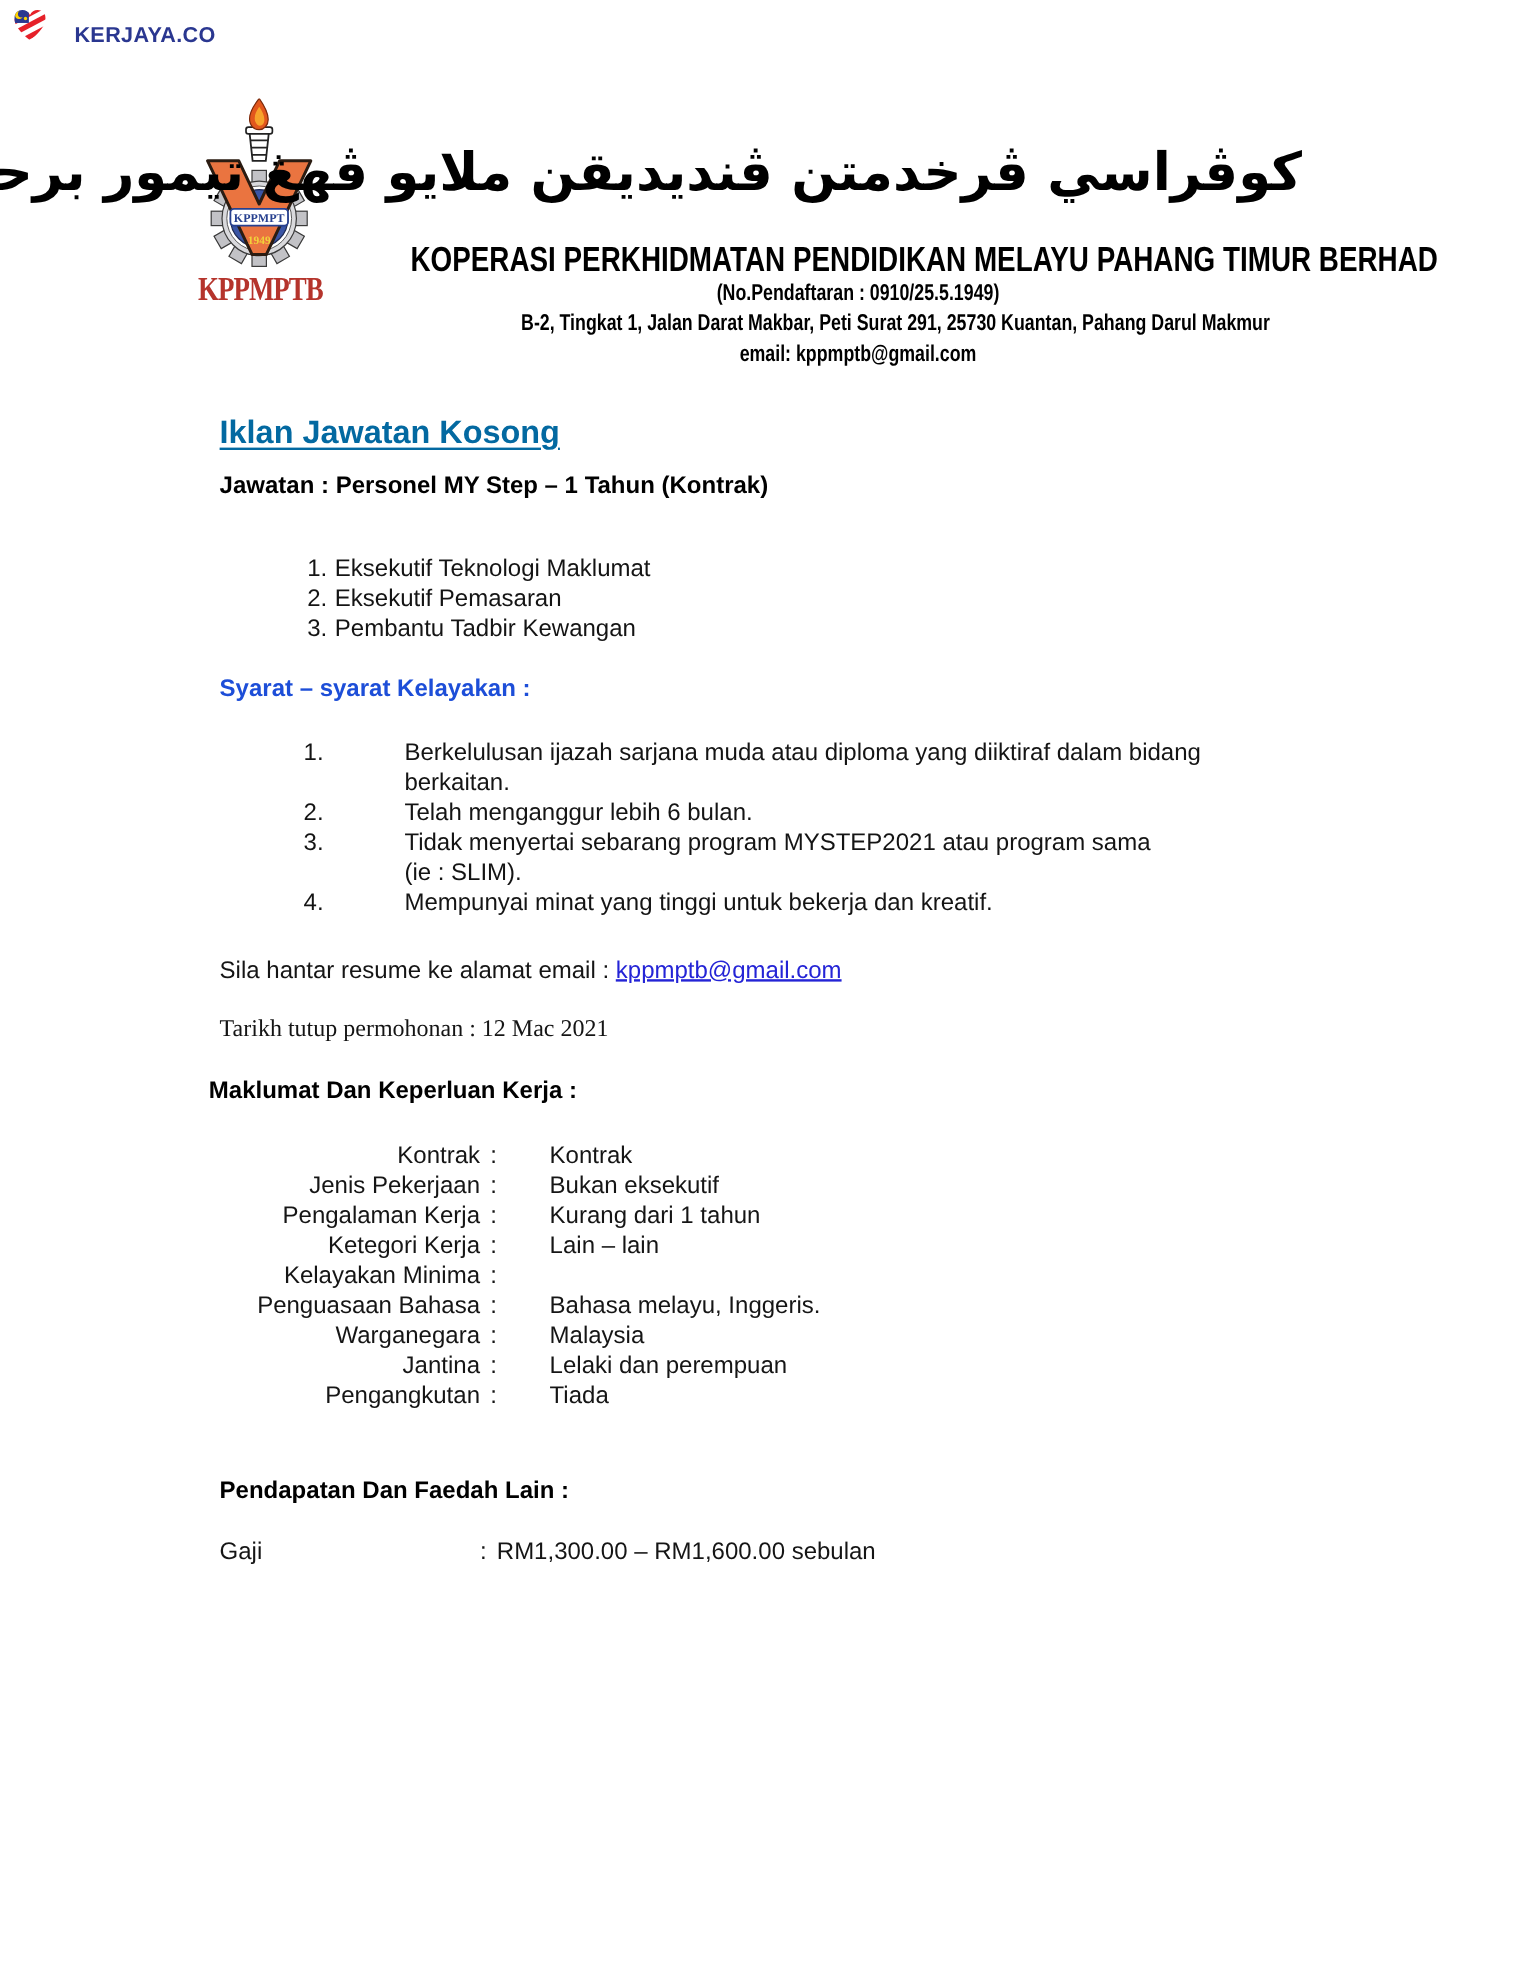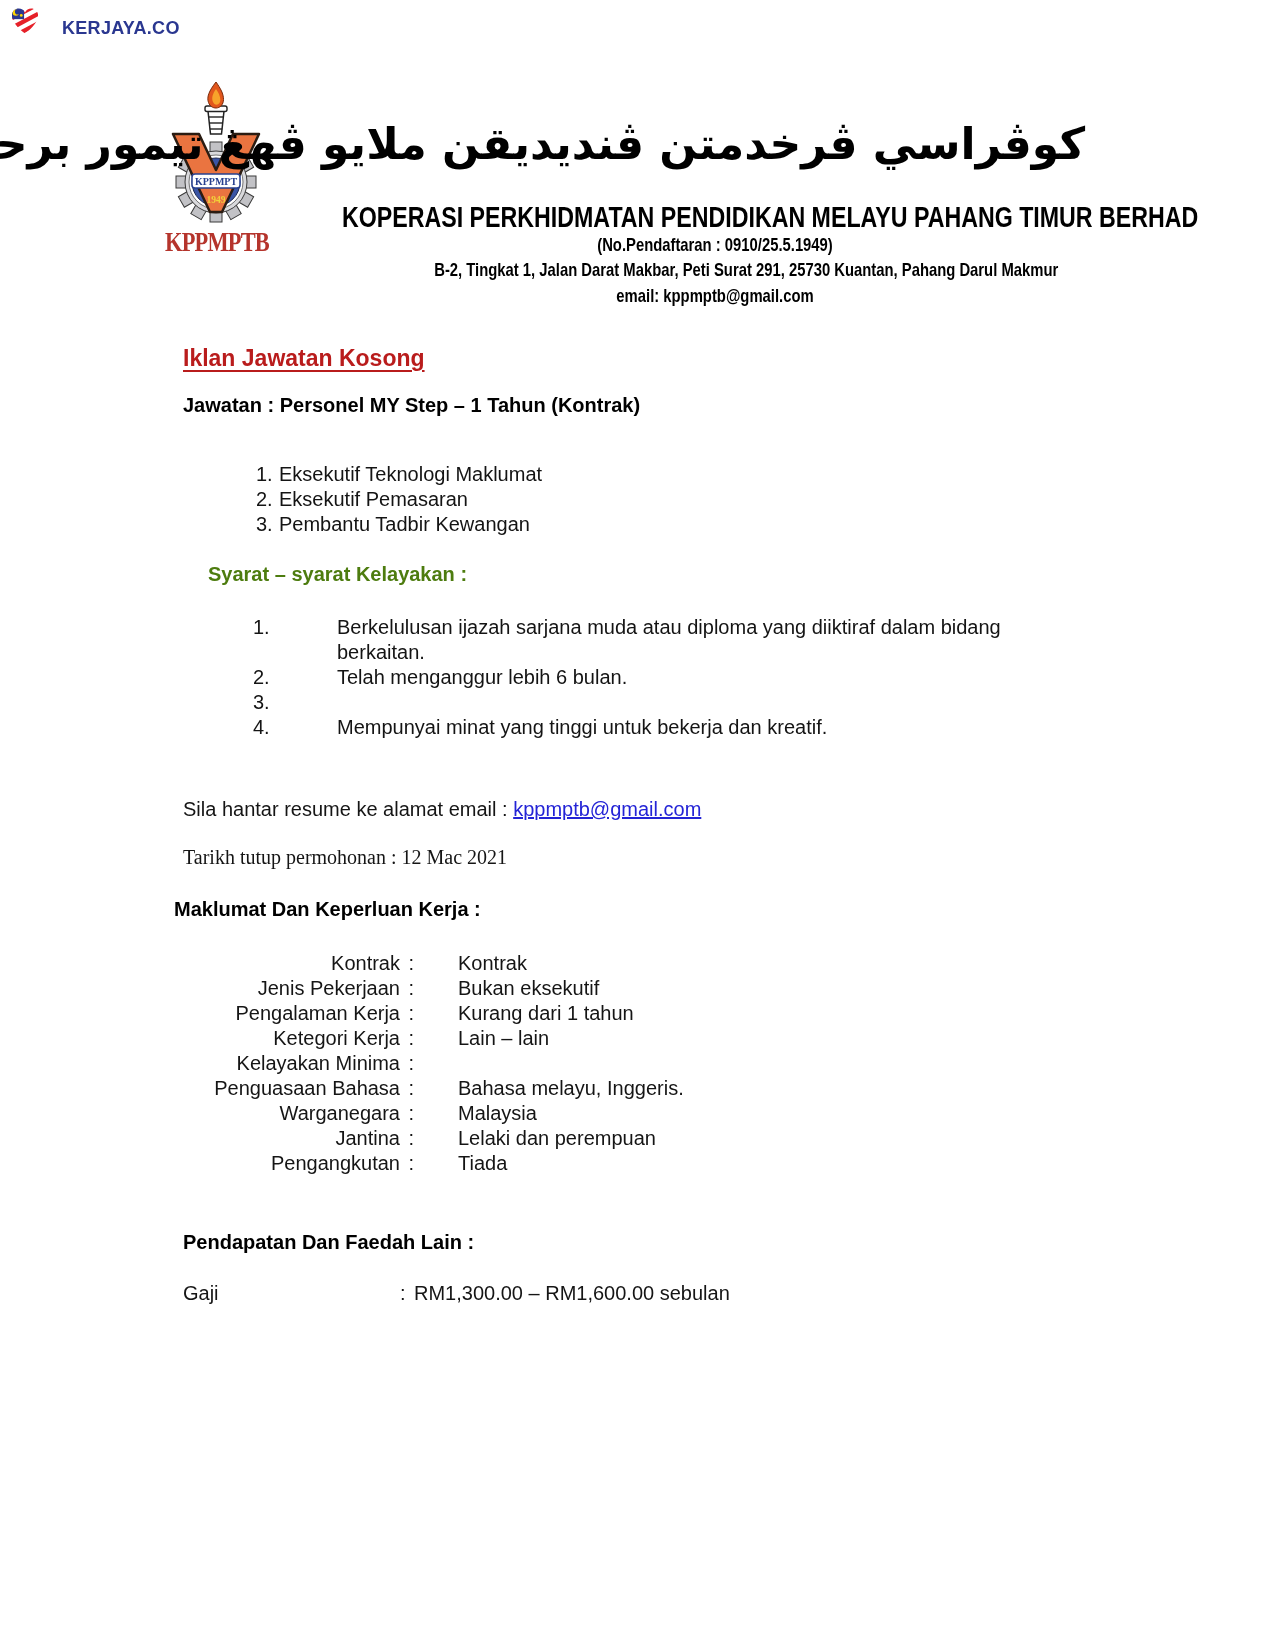--- a/index.html
+++ b/index.html
@@ -40,8 +40,8 @@
   }
 
   
-  .doc-title { left:183px; top:345px; font-size:23px; font-weight:bold;
-               text-decoration:underline; text-underline-offset:4px; color:#b91c1c; }
+  .doc-title { left:183px; top:345px; font-size:27px; font-weight:bold;
+               text-decoration:underline; text-underline-offset:4px; color:#0369a1; }
   .position-line { left:183px; top:394px; font-size:20px; font-weight:bold; color:#000; }
 
   .list { font-size:20px; line-height:25px; color:#141414; }

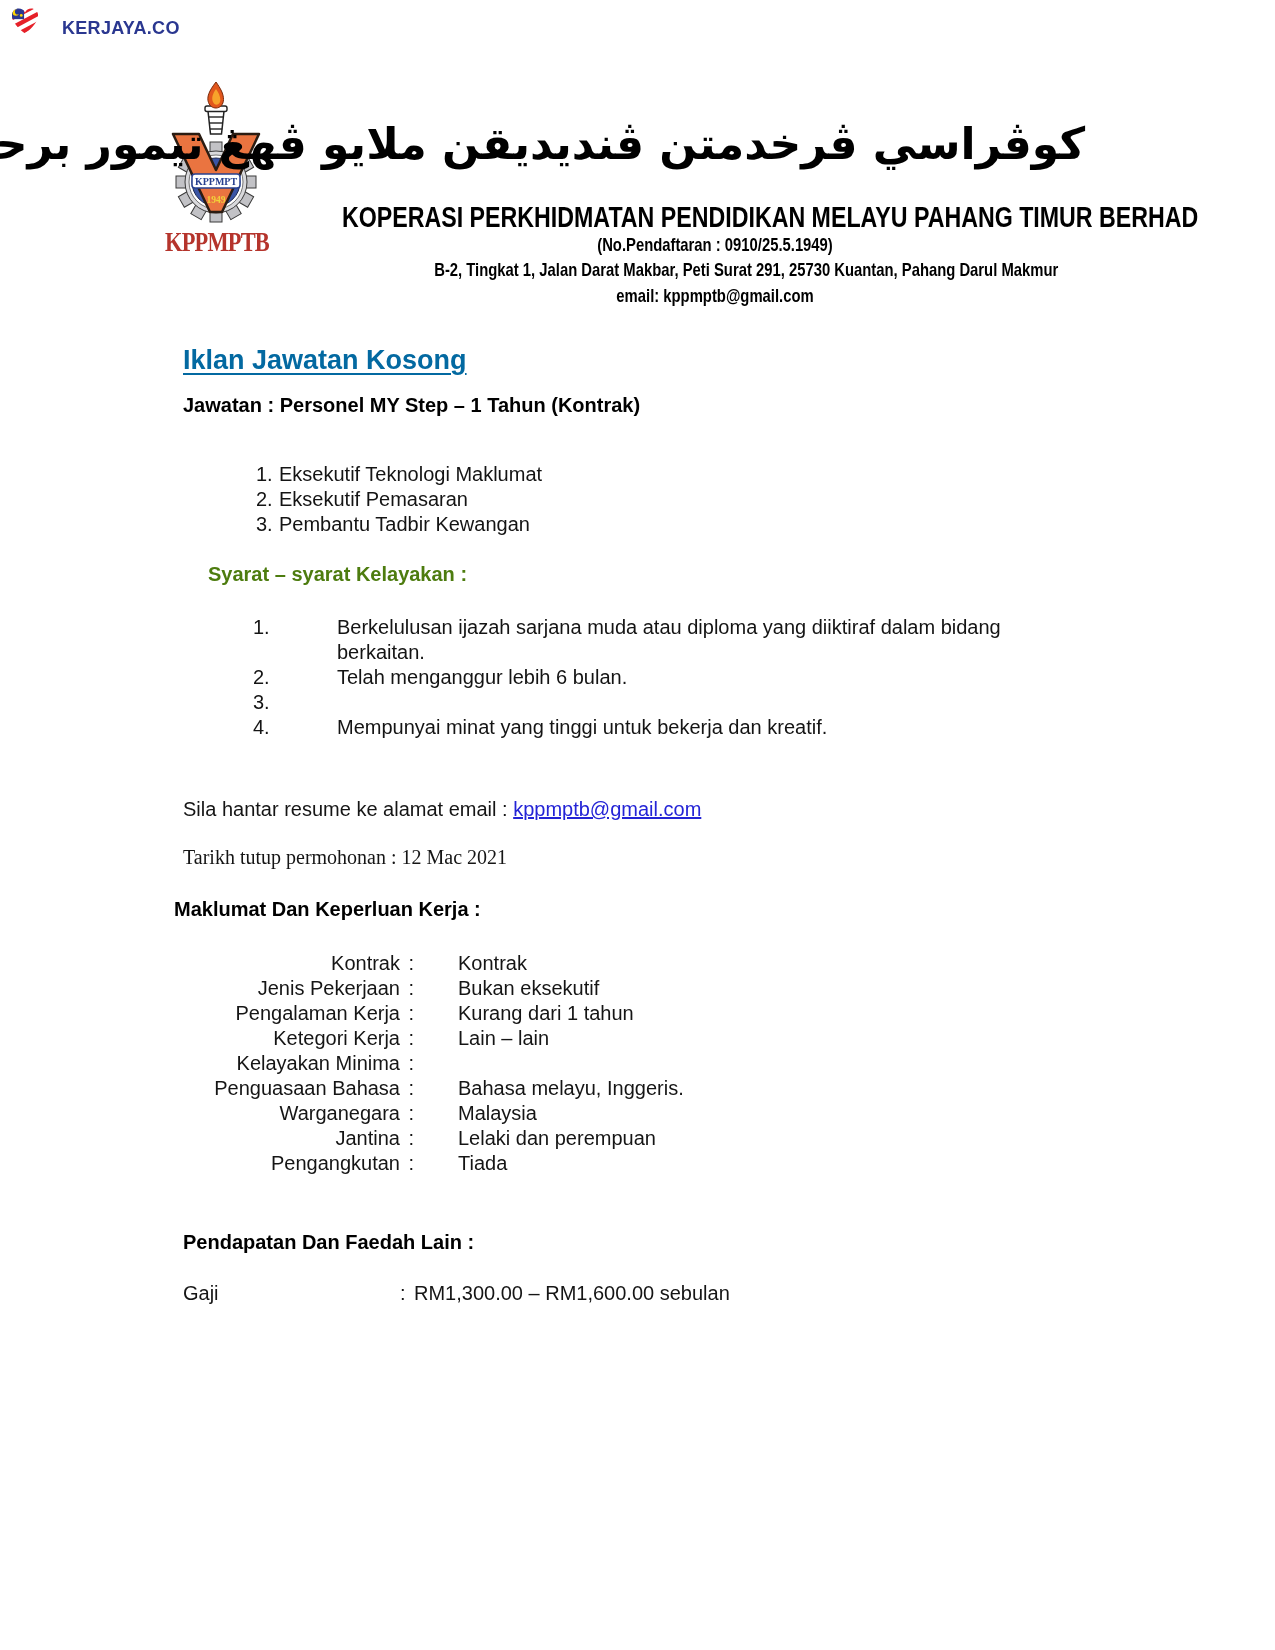--- a/index.html
+++ b/index.html
@@ -48,7 +48,7 @@
   .list .row { display:flex; align-items:flex-start; }
   .positions { left:256px; top:462px; }
   .positions .num { width:23px; flex:none; }
-  .req-heading { left:183px; top:563px; font-size:20px; font-weight:bold; color:#4d7c0f;margin-left:25px; }
+  .req-heading { left:183px; top:563px; font-size:20px; font-weight:bold; color:#1d4ed8; }
   .reqs { left:253px; top:615px; }
   .reqs .num { width:40px; flex:none; }
   .preline { white-space:pre-line;margin-left:44px; }

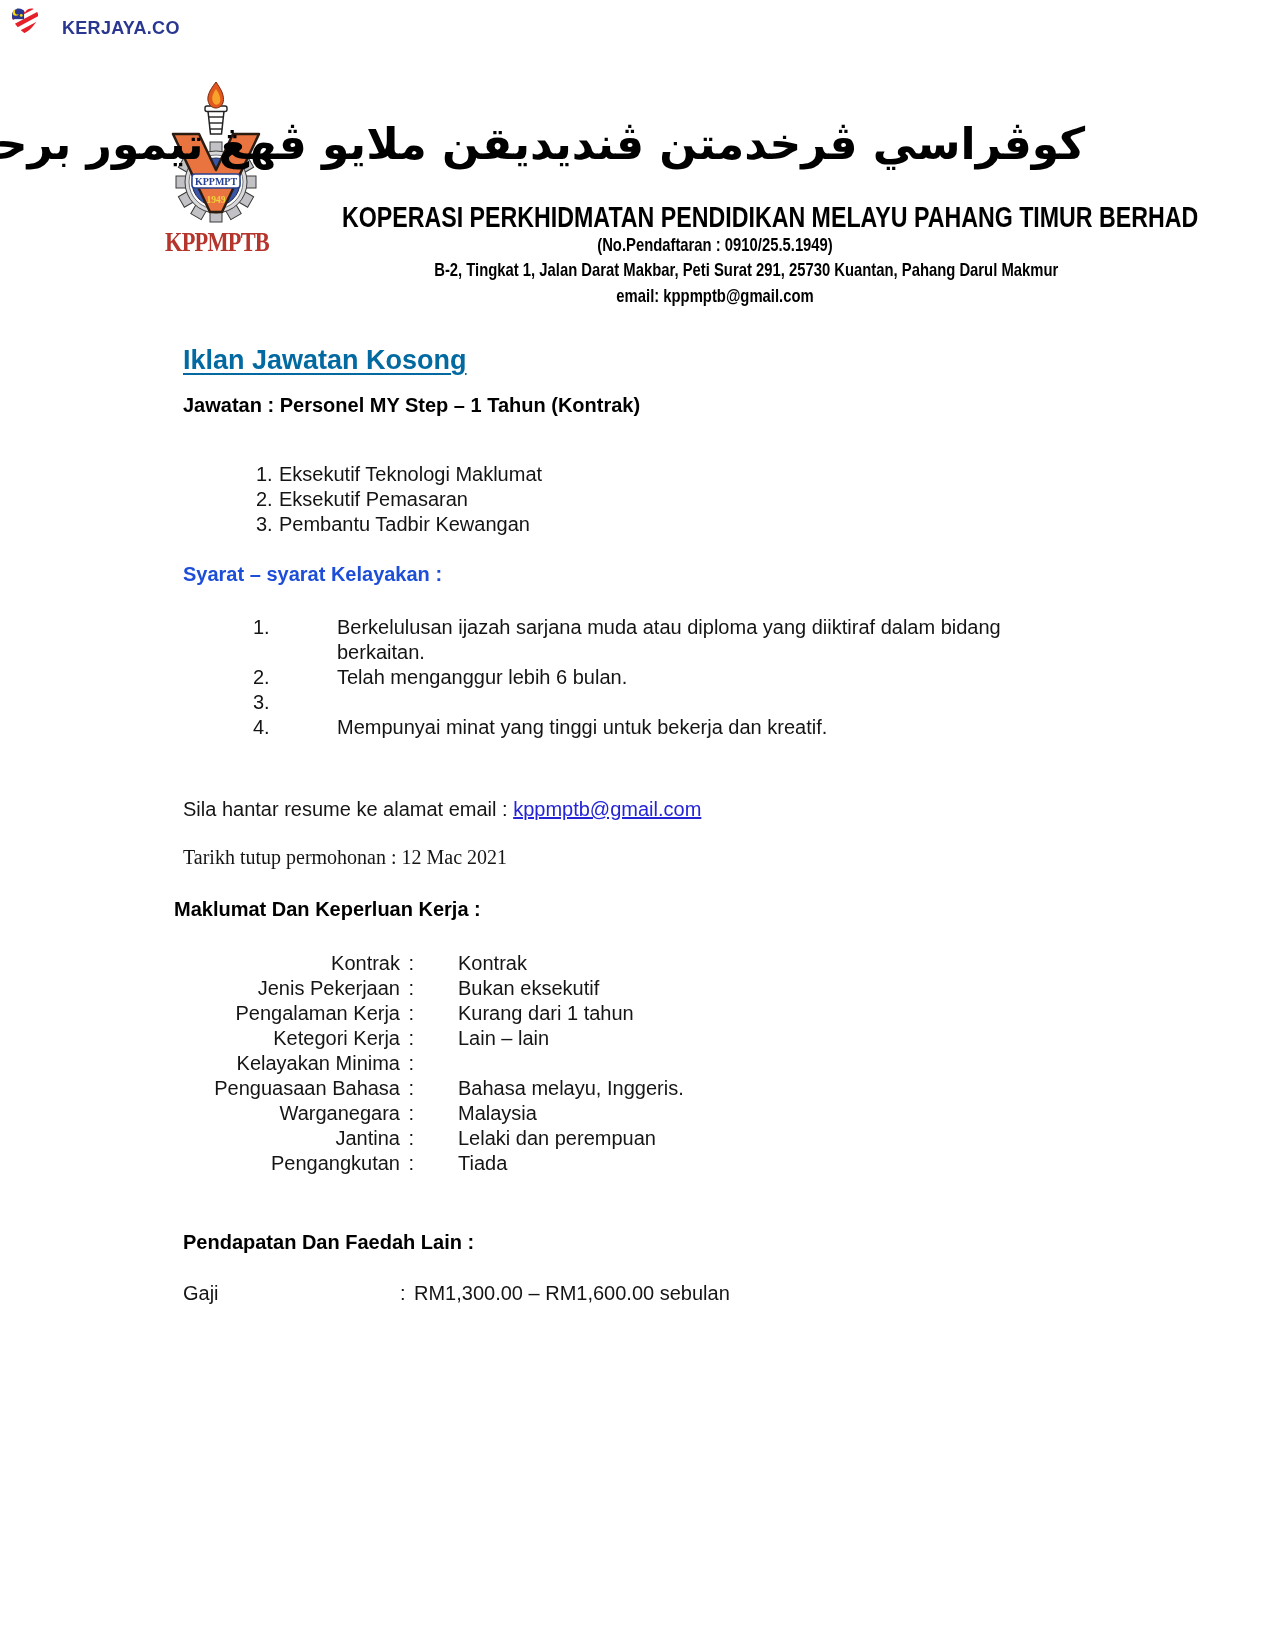--- a/index.html
+++ b/index.html
@@ -165,6 +165,8 @@
   </div>
   <div class="row">
     <span class="num">3.</span>
+    <span class="preline">Tidak menyertai sebarang program MYSTEP2021 atau program sama
+(ie : SLIM).</span>
   </div>
   <div class="row">
     <span class="num">4.</span>

